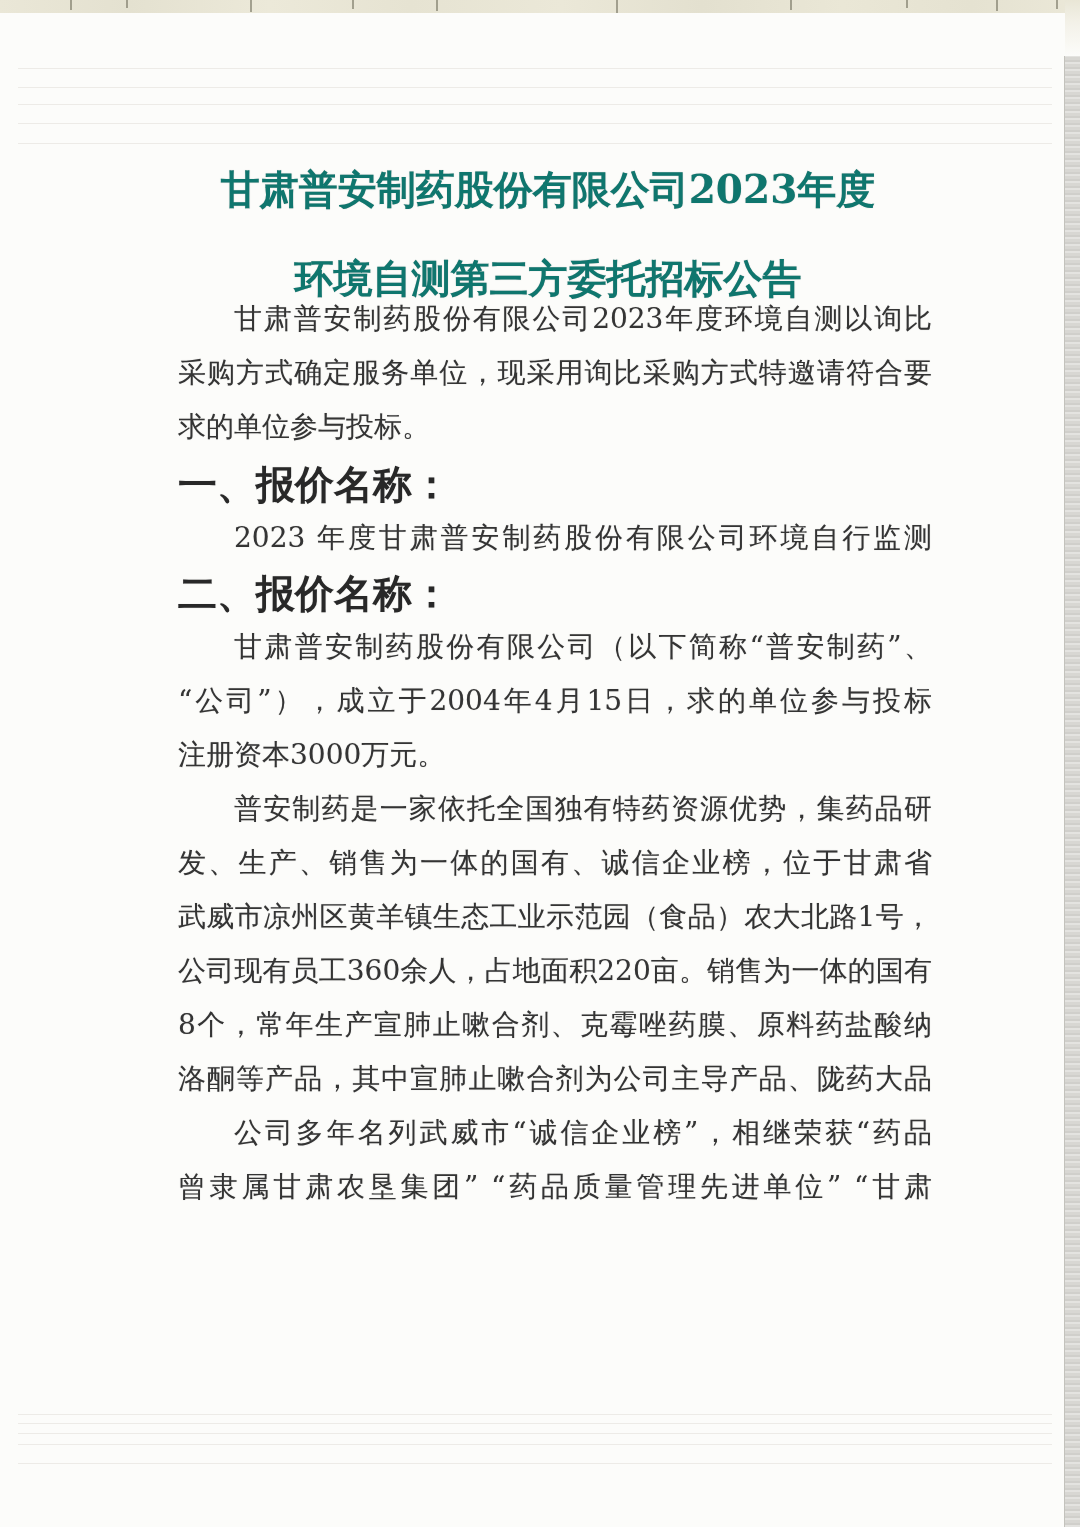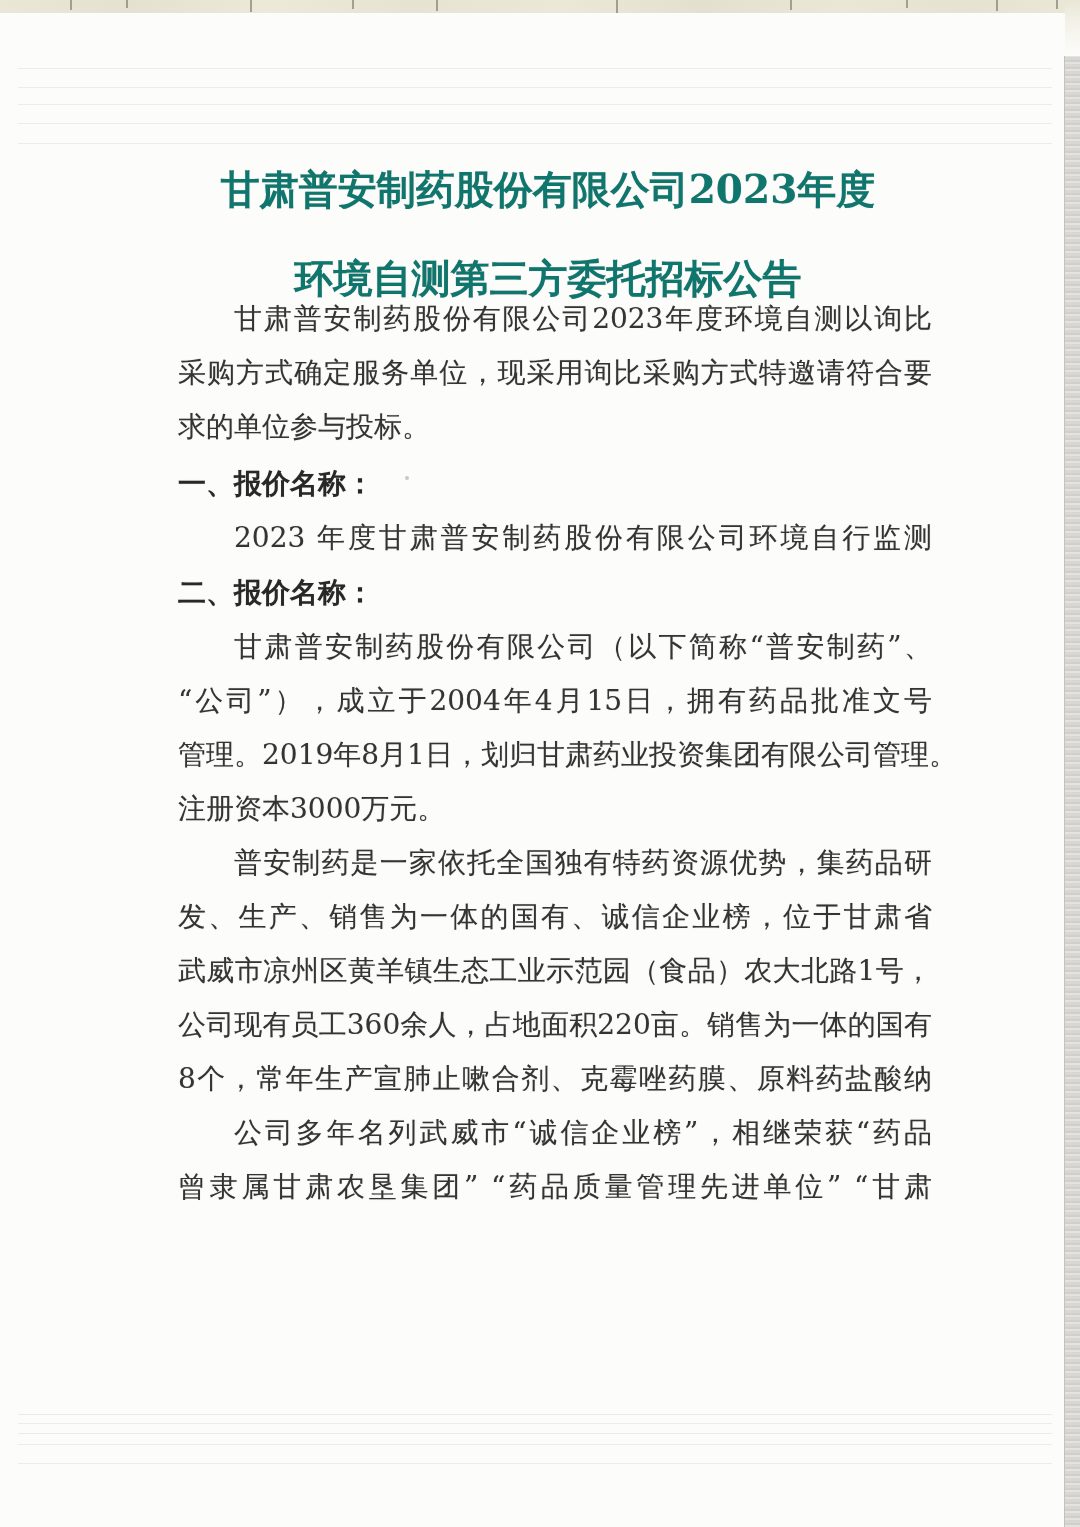--- a/index.html
+++ b/index.html
@@ -79,7 +79,7 @@
   .heading {
     height: 54px;
     font-weight: 700;
-    font-size: 28px;
+    font-size: 39px;
     color: #282828;
     text-align: left;
     text-align-last: left;

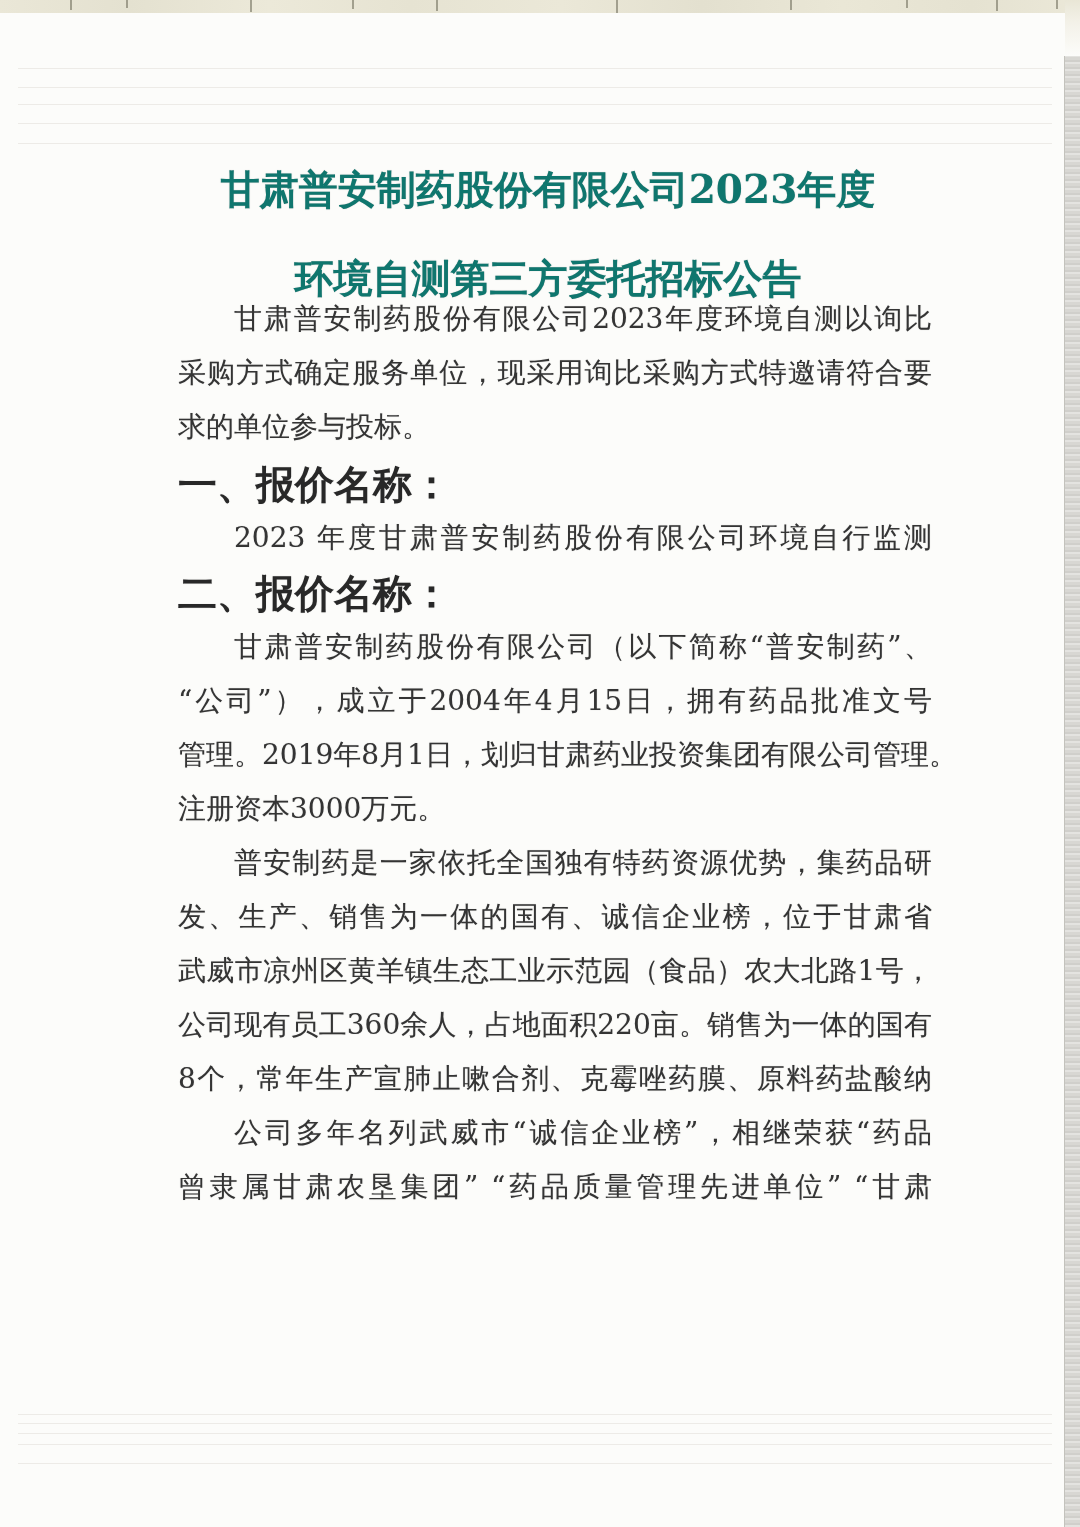--- a/index.html
+++ b/index.html
@@ -143,7 +143,7 @@
 
     <div class="para mt12">
       <div class="line indent">甘肃普安制药股份有限公司（以下简称“普安制药”、</div>
-      <div class="line">“公司”），成立于2004年4月15日，拥有药品批准文号</div>
+      <div class="line">“公司”），成立于2004年4月15日，求的单位参与投标</div>
       <div class="line">管理。2019年8月1日，划归甘肃药业投资集团有限公司管理。</div>
       <div class="line last">注册资本3000万元。</div>
     </div>

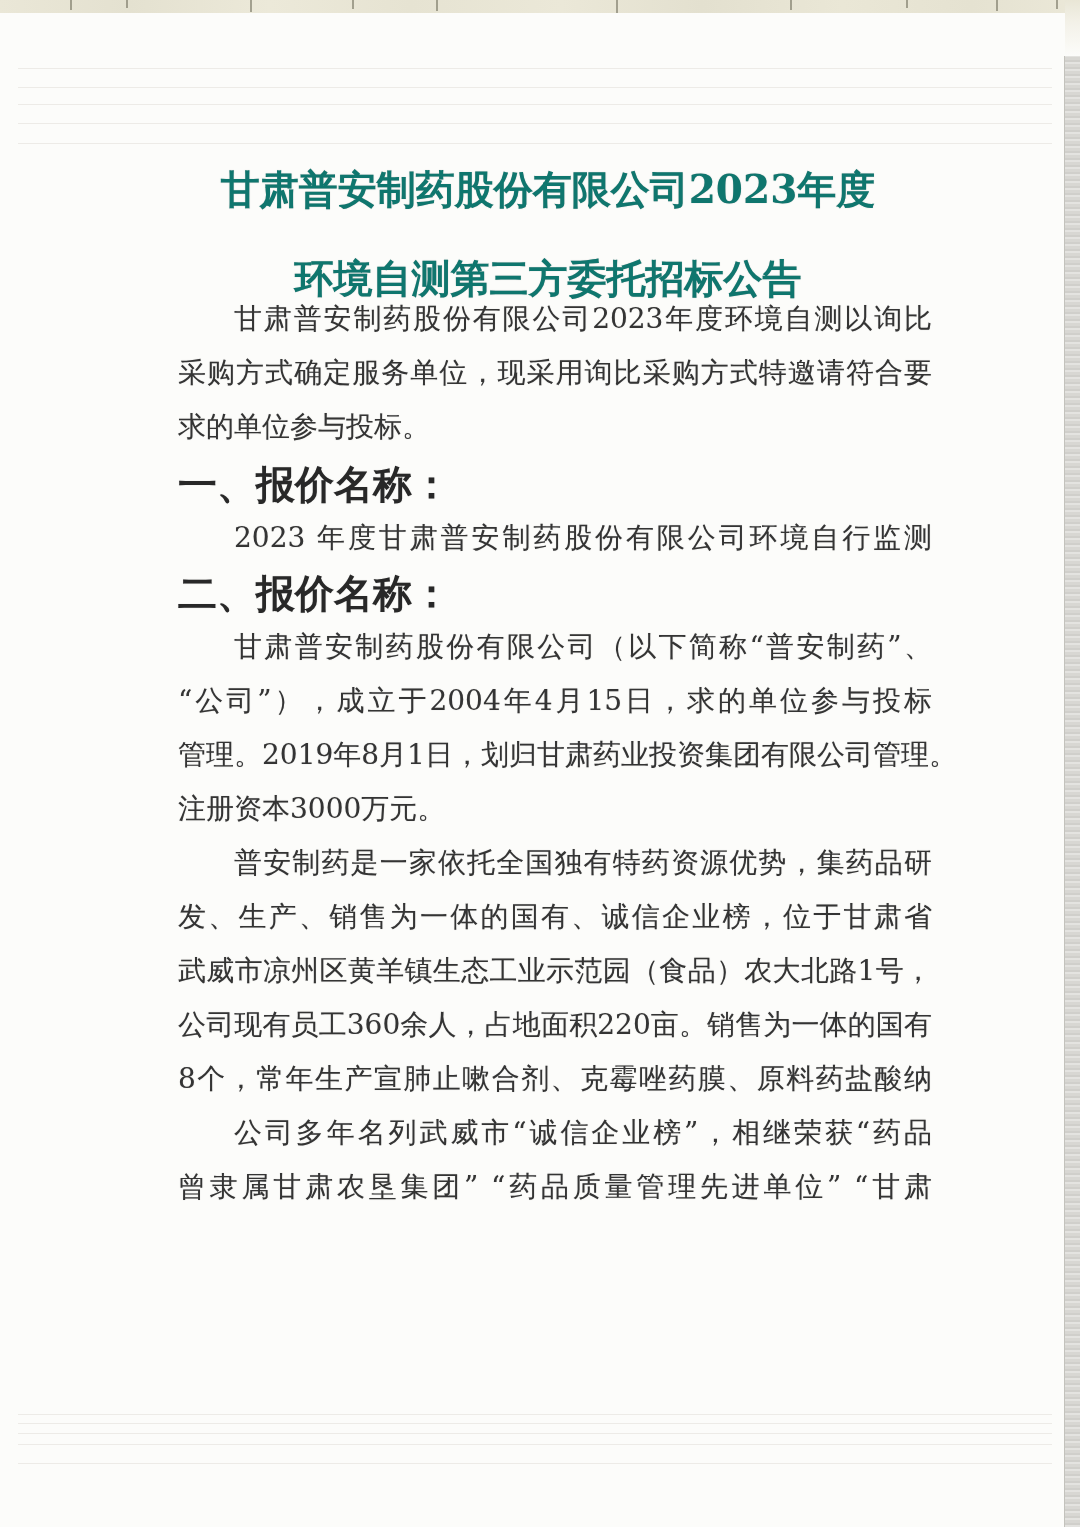--- a/index.html
+++ b/index.html
@@ -144,7 +144,6 @@
     <div class="para mt12">
       <div class="line indent">甘肃普安制药股份有限公司（以下简称“普安制药”、</div>
       <div class="line">“公司”），成立于2004年4月15日，求的单位参与投标</div>
-      <div class="line">管理。2019年8月1日，划归甘肃药业投资集团有限公司管理。</div>
       <div class="line last">注册资本3000万元。</div>
     </div>
 

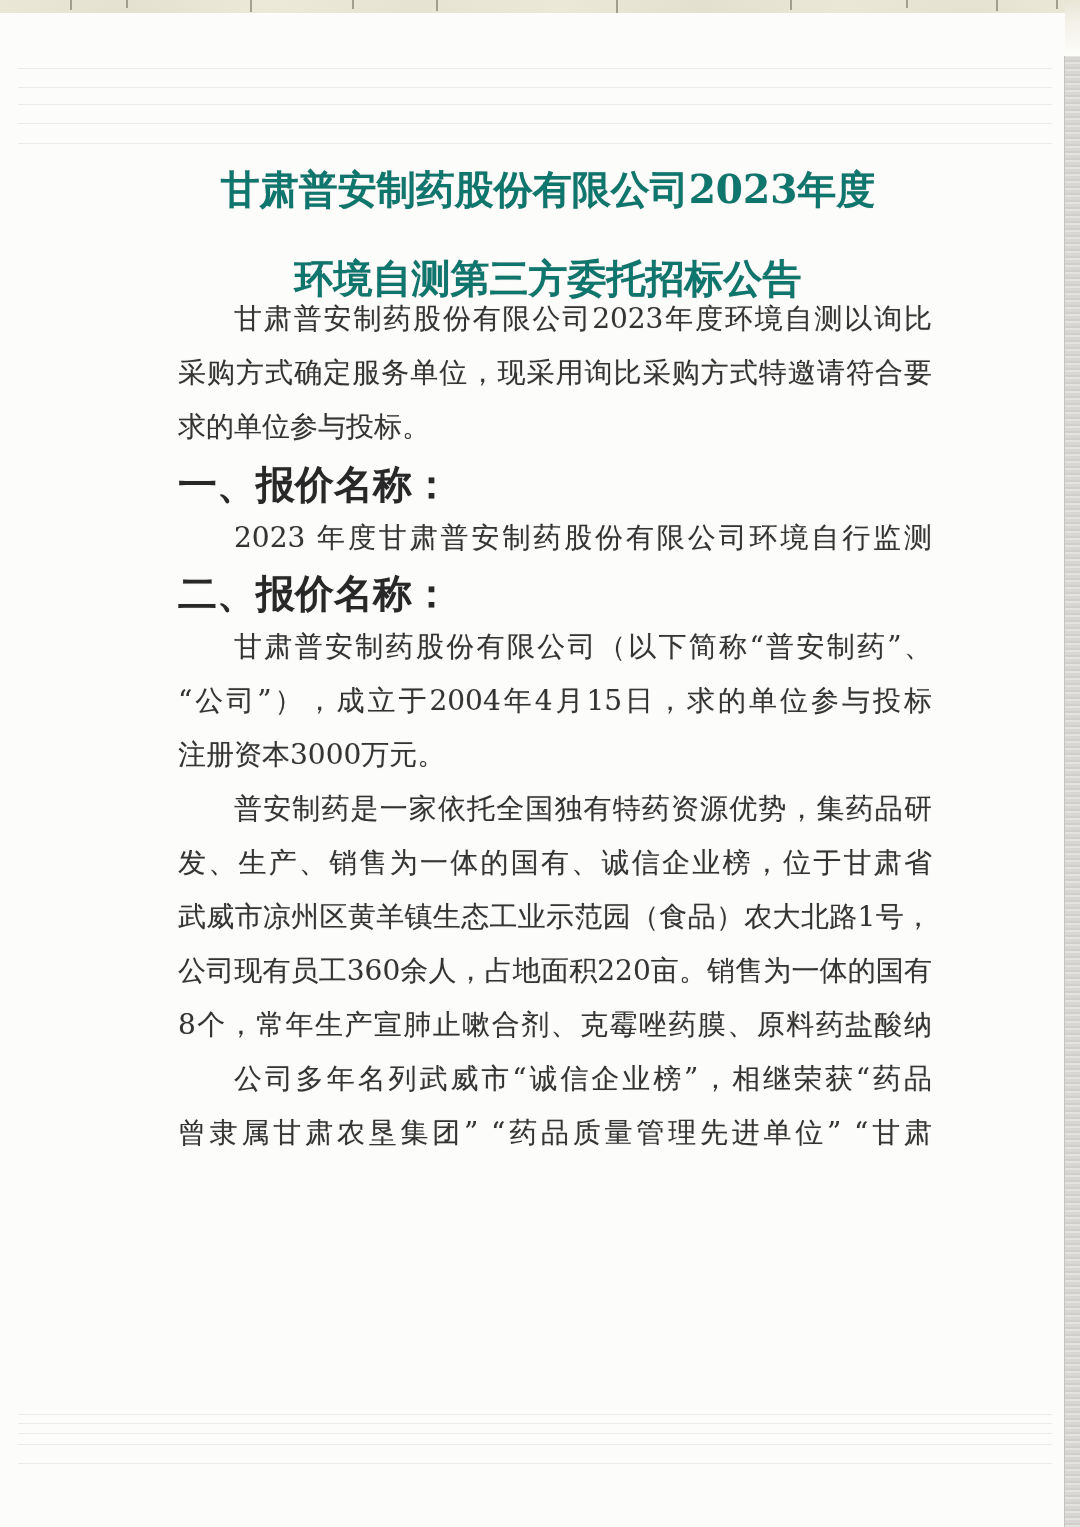--- a/index.html
+++ b/index.html
@@ -153,6 +153,7 @@
       <div class="line">武威市凉州区黄羊镇生态工业示范园（食品）农大北路1号，</div>
       <div class="line">公司现有员工360余人，占地面积220亩。销售为一体的国有</div>
       <div class="line">8个，常年生产宣肺止嗽合剂、克霉唑药膜、原料药盐酸纳</div>
+      <div class="line">洛酮等产品，其中宣肺止嗽合剂为公司主导产品、陇药大品</div>
     </div>
 
     <div class="para mt3">

